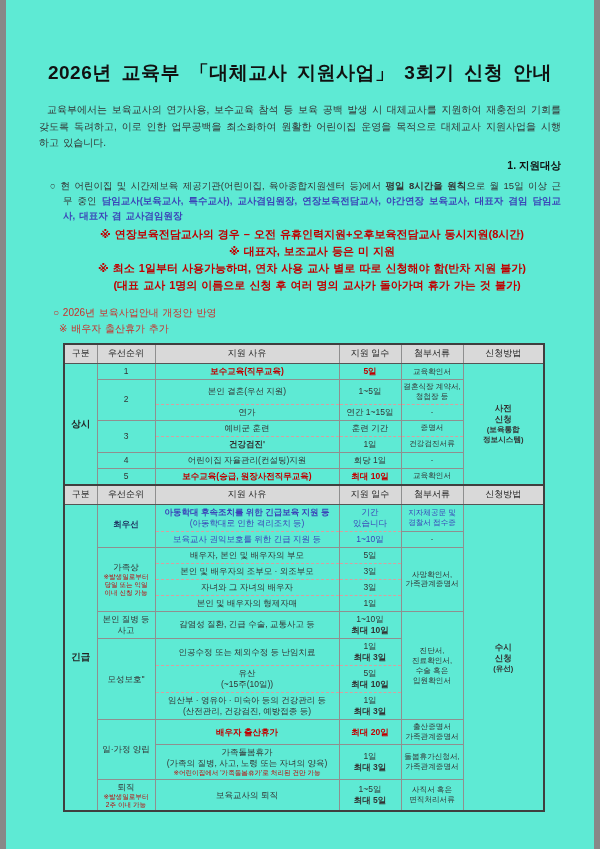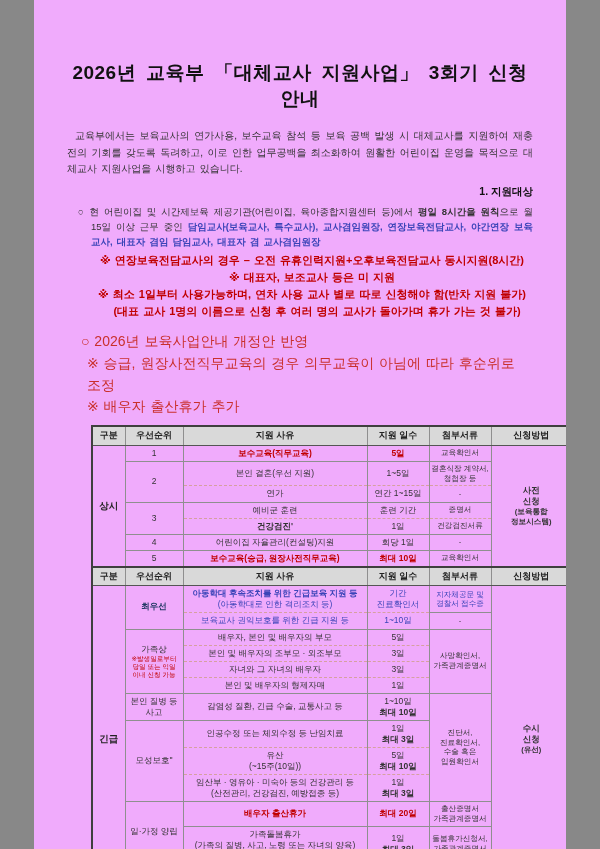--- a/index.html
+++ b/index.html
@@ -4,7 +4,7 @@
 <style>
   html,body{margin:0;padding:0;background:#888;}
   .page{
-    width:532px;height:849px;margin:0 auto;background:#f0abfc;
+    width:588px;height:849px;margin:0 auto;background:#5eead4;
     font-family:"Liberation Sans","DejaVu Sans",sans-serif;color:#2b2b2b;
     box-sizing:border-box;padding:60px 33px 30px 33px;overflow:hidden;
   }

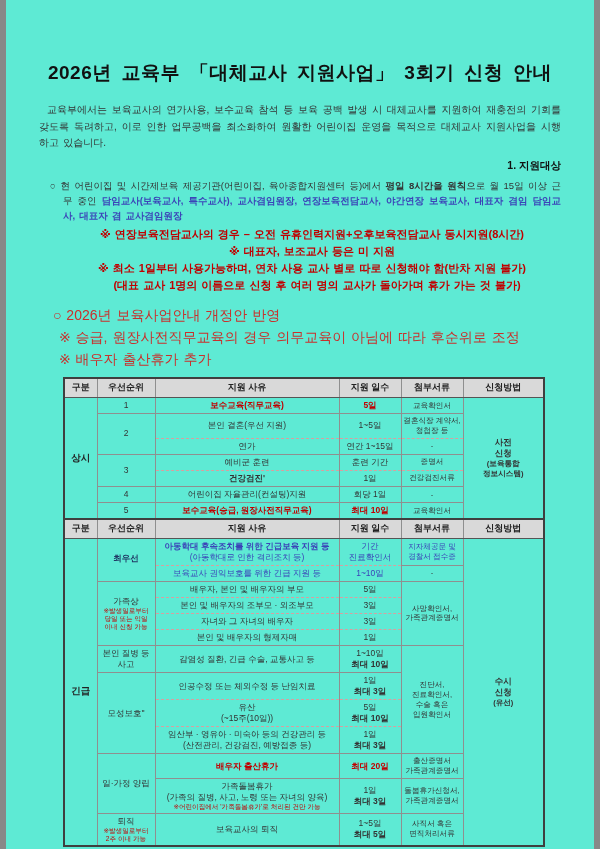--- a/index.html
+++ b/index.html
@@ -33,7 +33,7 @@
   .note1.ind{padding-left:34px;}
   .sec2notes{margin:3px 0 7px 0;}
   .note2{
-    font-size:14px;color:#c9302c;line-height:1.55;padding-left:14px;word-spacing:1px;
+    font-size:10px;color:#c9302c;line-height:1.55;padding-left:14px;word-spacing:1px;
   }
   .note2.x{padding-left:20px;}
   table{

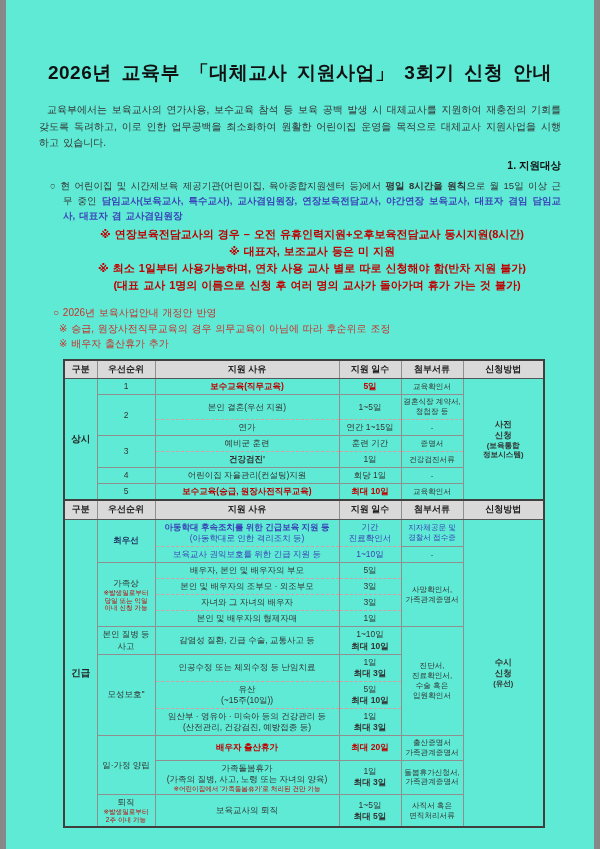--- a/index.html
+++ b/index.html
@@ -81,7 +81,6 @@
   <div style="margin-top:11px;">
     <div class="sec2notes">
         <div class="note2">○ 2026년 보육사업안내 개정안 반영</div>
-        <div class="note2 x">※ 승급, 원장사전직무교육의 경우 의무교육이 아님에 따라 후순위로 조정</div>
         <div class="note2 x">※ 배우자 출산휴가 추가</div>
       </div>
   </div>

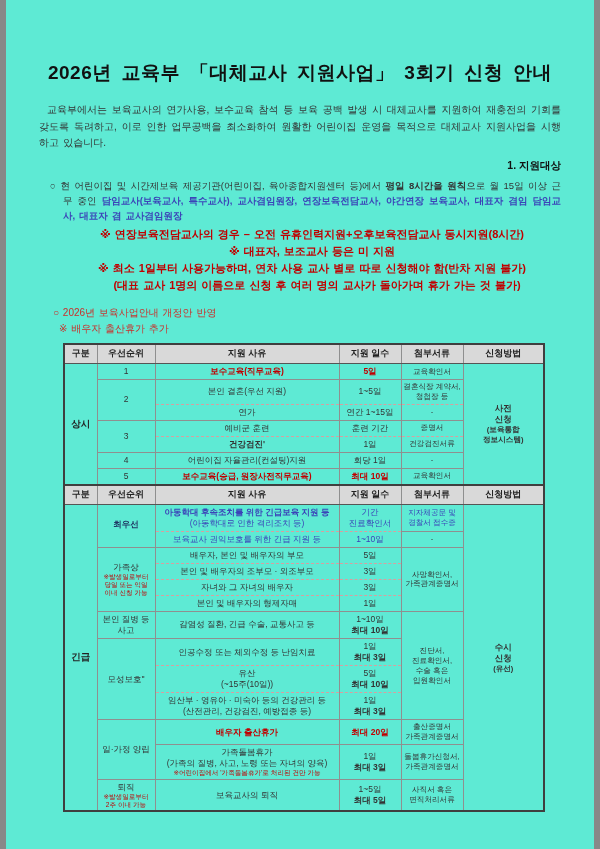--- a/index.html
+++ b/index.html
@@ -48,7 +48,7 @@
     font-size:8.5px;color:#333;line-height:1.3;word-break:keep-all;
   }
   thead th{
-    background:#d9d9d9;font-weight:bold;font-size:9px;color:#222;
+    background:#d9d9d9;font-weight:normal;font-size:9px;color:#222;
     border-top:none;border-bottom:1.5px solid #555;padding:3px 0;
   }
   td.grp{font-weight:bold;font-size:9.5px;color:#222;}

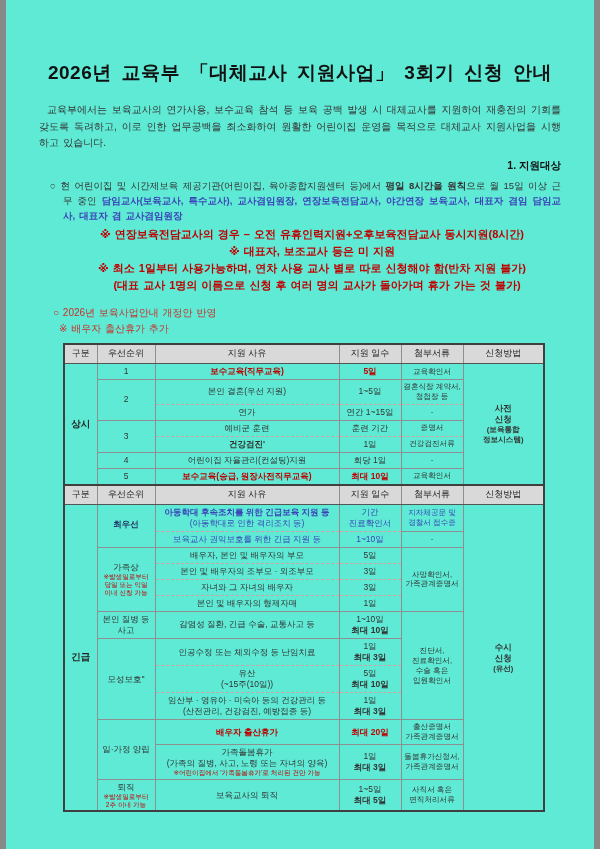--- a/index.html
+++ b/index.html
@@ -189,7 +189,7 @@
             </td>
             <td>
               <div class="ln bl">기간</div>
-              <div class="ln bl">진료확인서</div>
+              <div class="ln bl">있습니다</div>
             </td>
             <td class="sm">
               <div class="ln bl">지자체공문 및</div>

